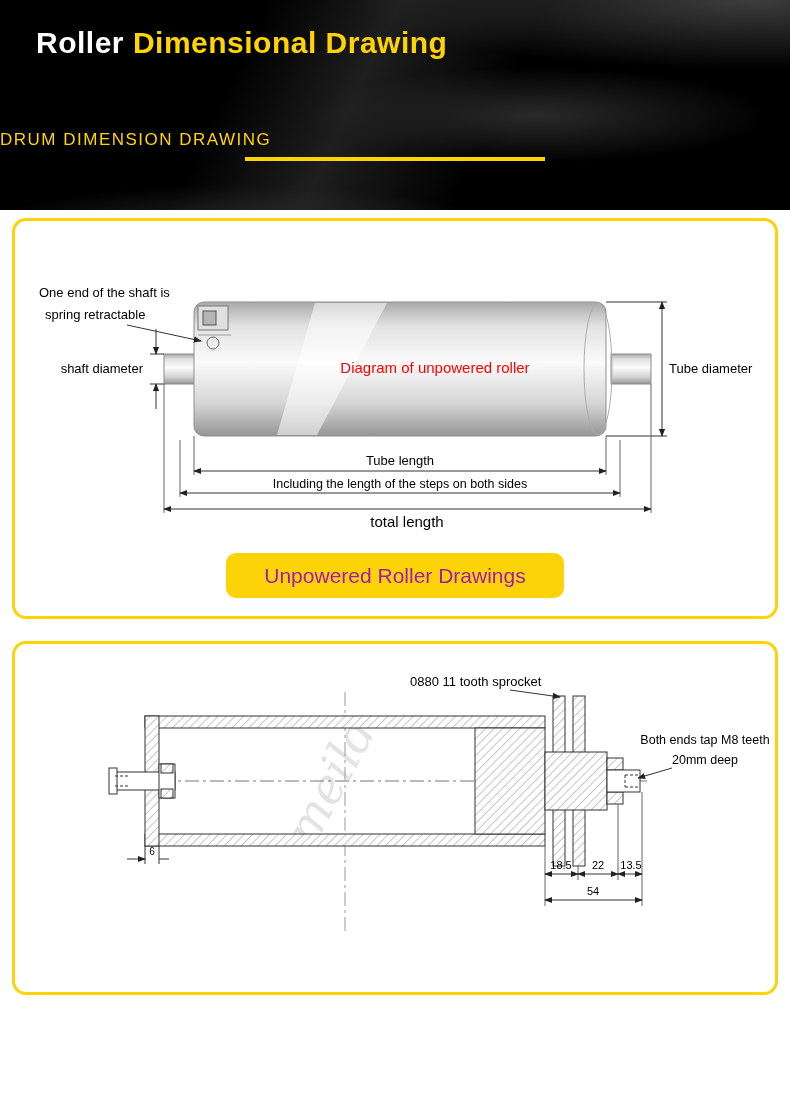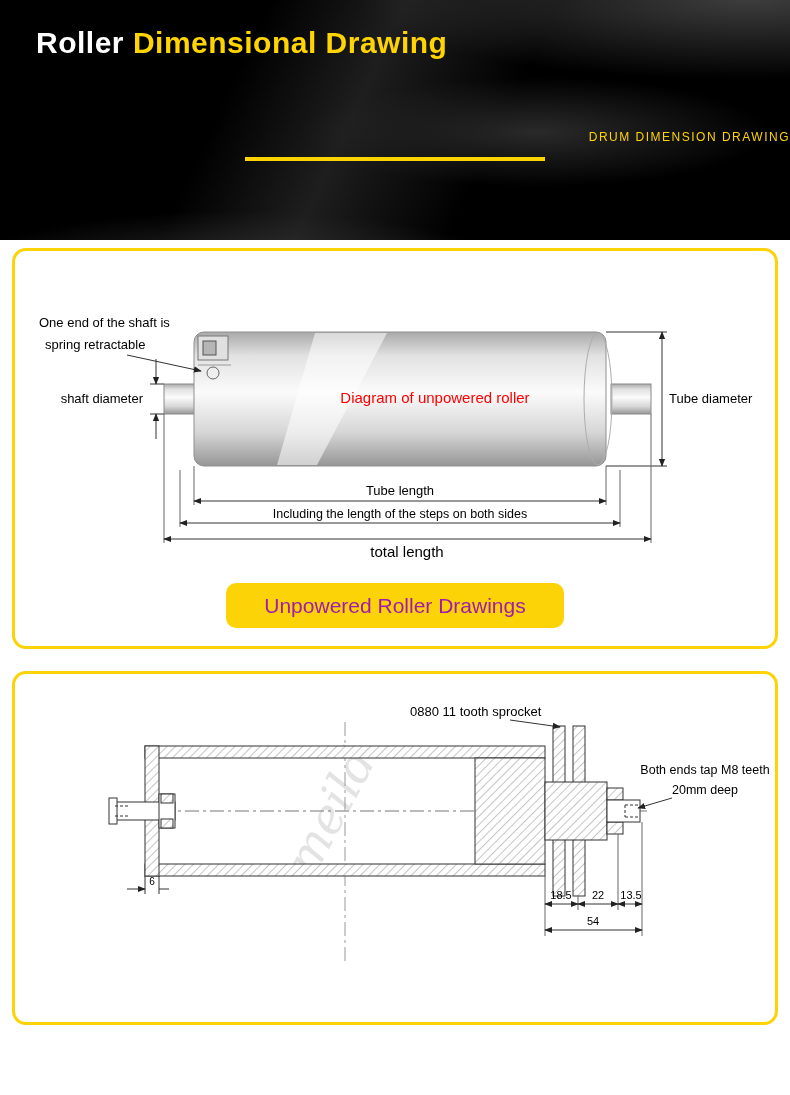--- a/index.html
+++ b/index.html
@@ -11,7 +11,7 @@
 
   
   .header{
-    position:relative;height:240px;
+    position:relative;height:210px;
     background:
       radial-gradient(90% 60% at 95% 0%, #3d3d3d 0%, rgba(0,0,0,0) 55%),
       radial-gradient(60% 45% at 30% 115%, #303030 0%, rgba(0,0,0,0) 60%),

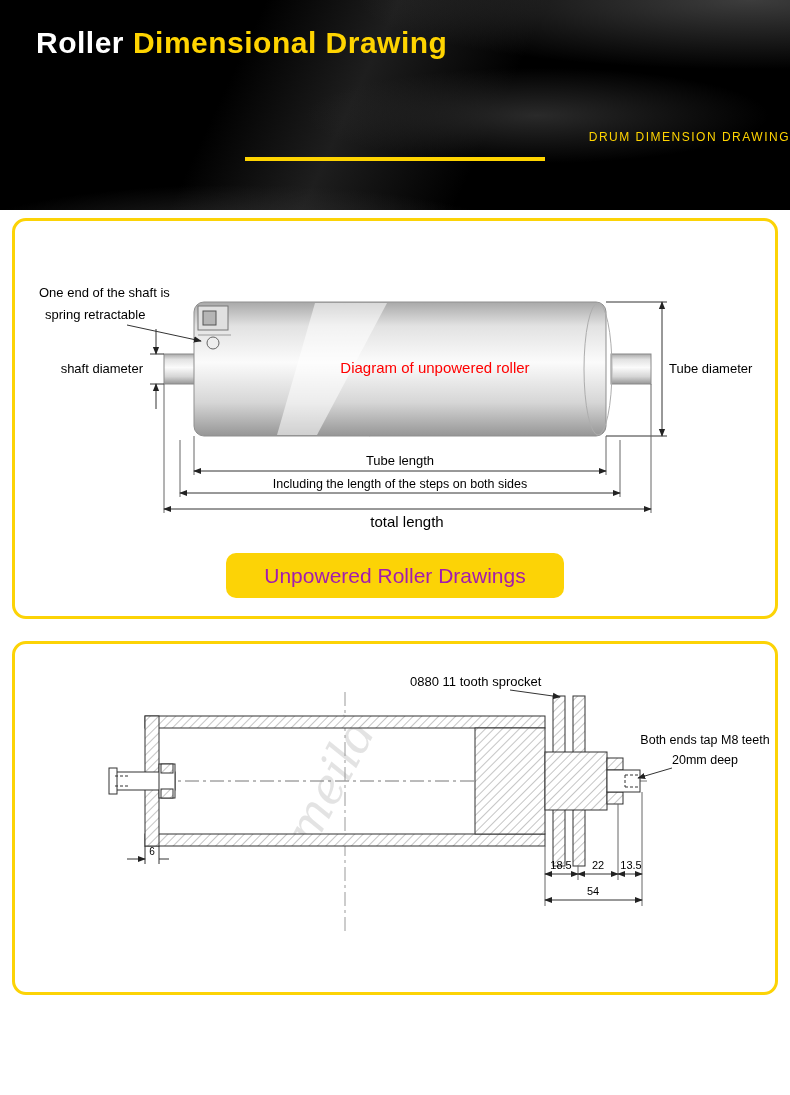--- a/index.html
+++ b/index.html
@@ -25,8 +25,8 @@
   }
   .title .yellow{color:#ffd400;}
   .subtitle{
-    position:absolute;top:130px;left:0;width:100%;text-align:right;
-    color:#ffd400;font-size:12px;letter-spacing:1.5px;font-weight:500;
+    position:absolute;top:130px;left:0;width:100%;text-align:left;
+    color:#ffd400;font-size:17px;letter-spacing:1.5px;font-weight:500;
   }
   .subtitle-underline{
     position:absolute;top:157px;left:50%;transform:translateX(-50%);

